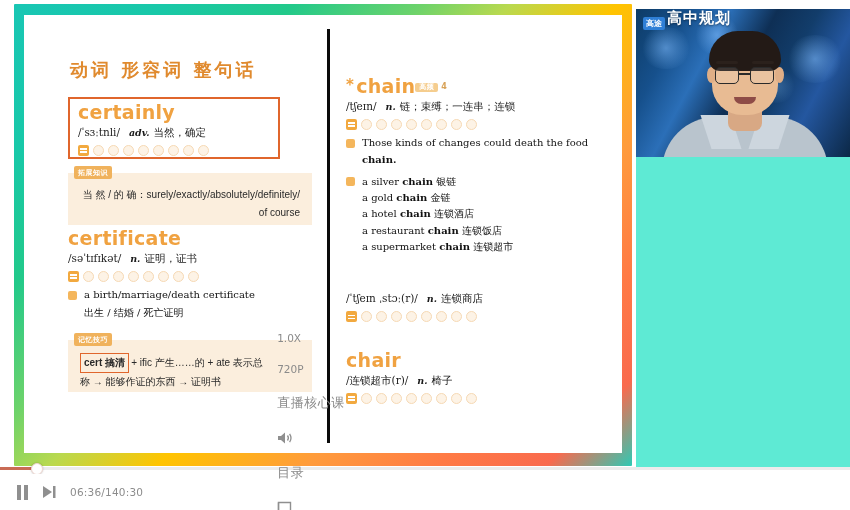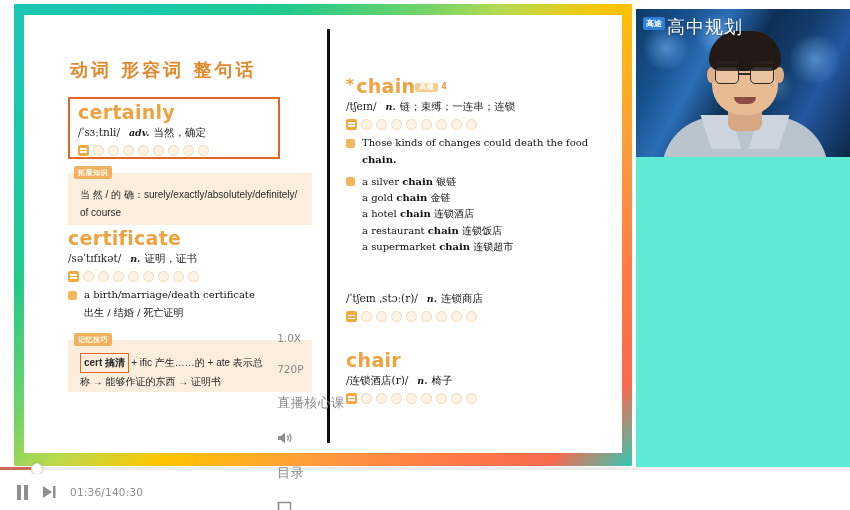--- a/index.html
+++ b/index.html
@@ -171,8 +171,8 @@
     font-family: "DejaVu Sans", sans-serif;
   }
   .cam-title {
-    position: absolute; left: 31px; top: 6px;
-    color: #ffffff; font-size: 18px; font-weight: 400;
+    position: absolute; left: 31px; top: 0;
+    color: #ffffff; font-size: 15px; font-weight: 700;
     font-family: "DejaVu Sans", sans-serif;
     letter-spacing: 1px;
     text-shadow: 0 1px 2px rgba(0,0,0,.45);

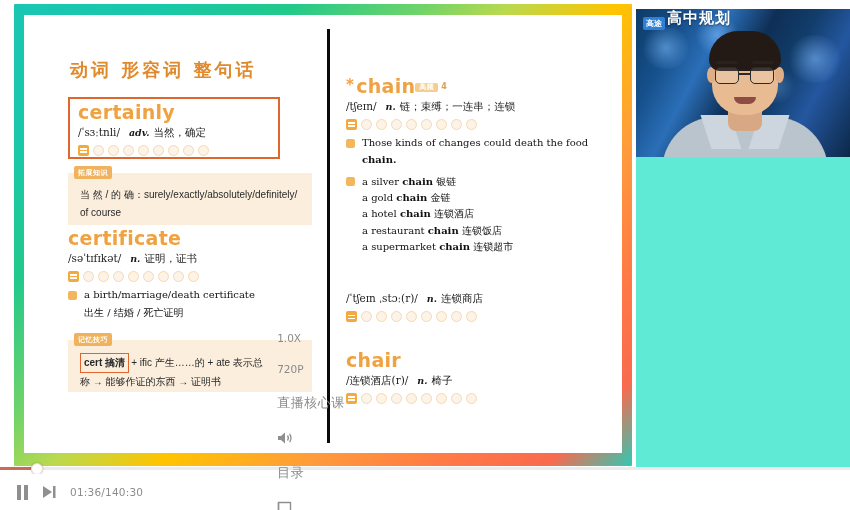--- a/index.html
+++ b/index.html
@@ -268,7 +268,7 @@
             </div>
           </div>
 
-          <div class="notebox" style="left:44px; top:158px; width:244px; height:52px;">
+          <div class="notebox" style="left:44px; top:158px; width:244px; height:52px;text-align:right;">
             <span class="note-tag">拓展知识</span>
             <div class="note-body">
               <div>当 然 / 的 确：surely/exactly/absolutely/definitely/</div>

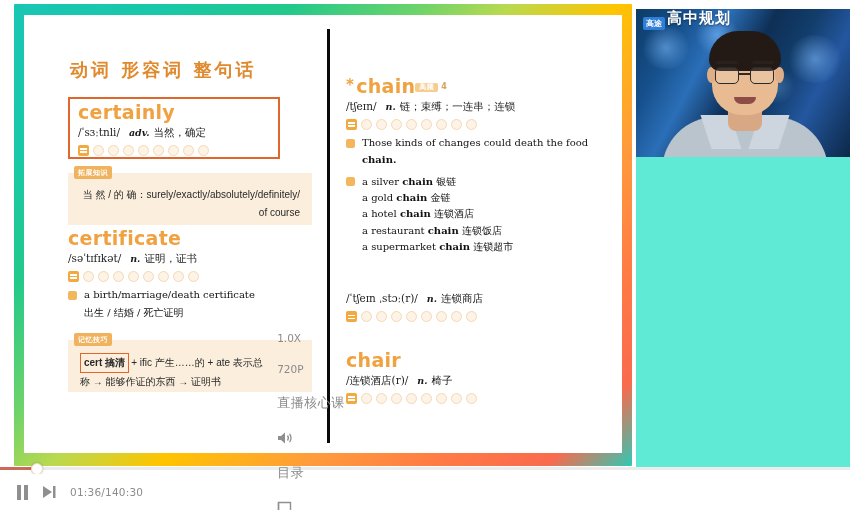--- a/index.html
+++ b/index.html
@@ -371,7 +371,7 @@
           <div class="entry" style="left:16px; top:336px;">
             <div class="word lg">chair</div>
             <div class="defline">
-              <span>/连锁酒店(r)/</span><span class="pos">n.</span><span>椅子</span>
+              <span>/连锁超市(r)/</span><span class="pos">n.</span><span>椅子</span>
             </div>
             <div class="dots">
               <span class="dot-icon"></span>

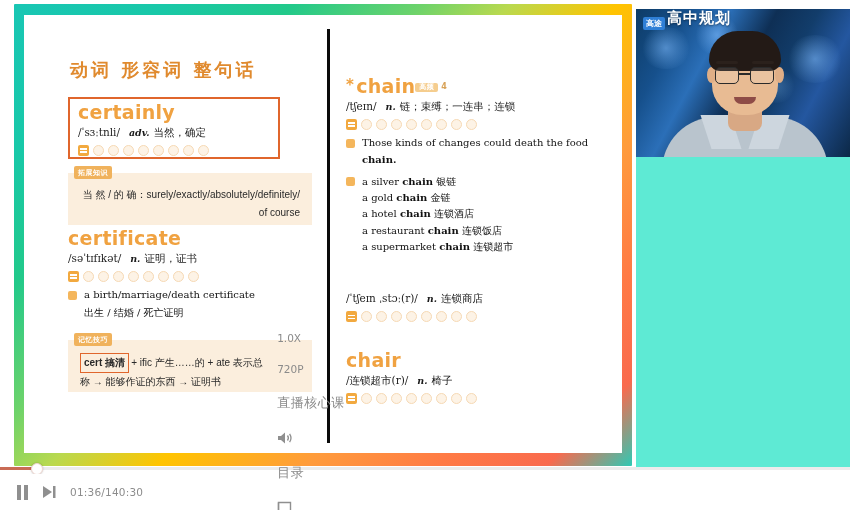--- a/index.html
+++ b/index.html
@@ -442,7 +442,7 @@
             <rect x="10" y="0" width="2.5" height="12" fill="#8f8f8f"></rect>
           </svg>
       </span>
-      <span class="time-label">01:36/140:30</span>
+      <span class="time-label">06:36/140:30</span>
     </div>
 
     <div class="ctrl-mid">

